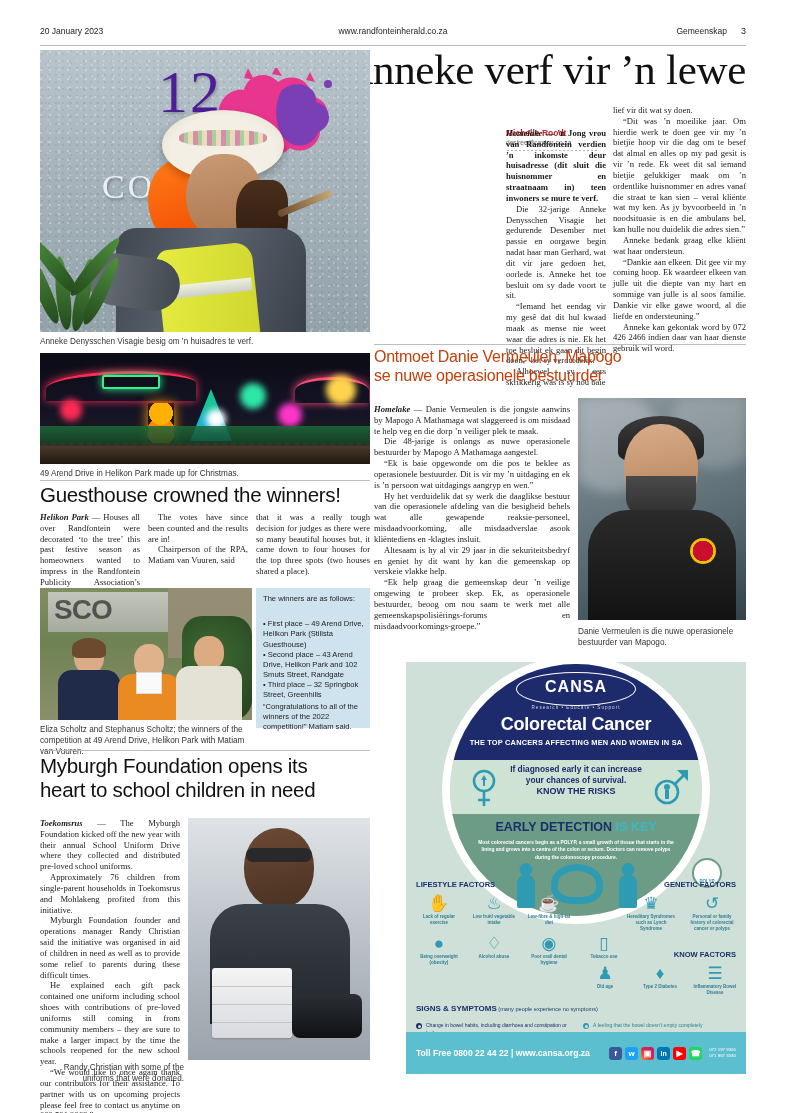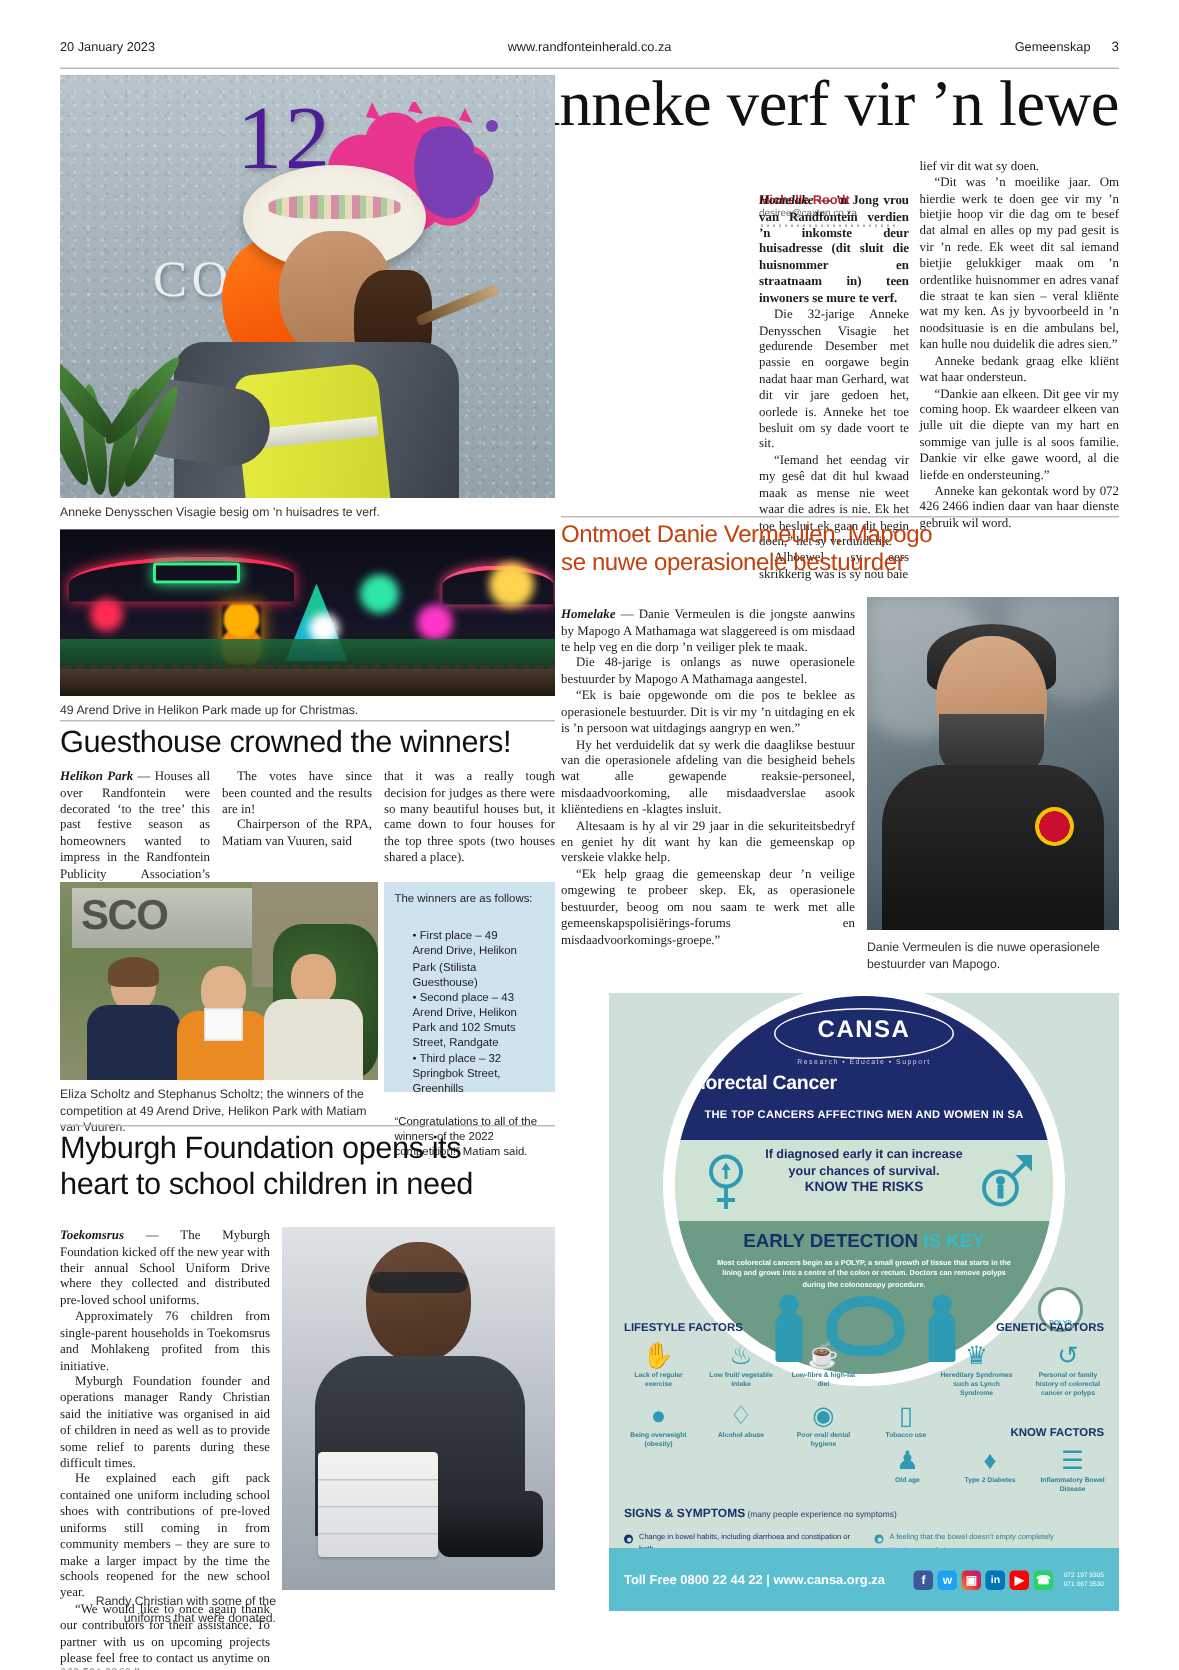--- a/index.html
+++ b/index.html
@@ -268,7 +268,7 @@
     font-family:"Liberation Sans", sans-serif; font-size:7.6px; line-height:1.34; color:#1c1c1c;
   }
   .winners-box .wb-title { font-weight:normal; margin-bottom:15px; }
-  .winners-box ul { margin:12px; padding:0; list-style:none; }
+  .winners-box ul { margin:0; padding:0; list-style:none; }
   .winners-box li { margin:0; }
   .winners-box .quote { margin-top:1px; }
 

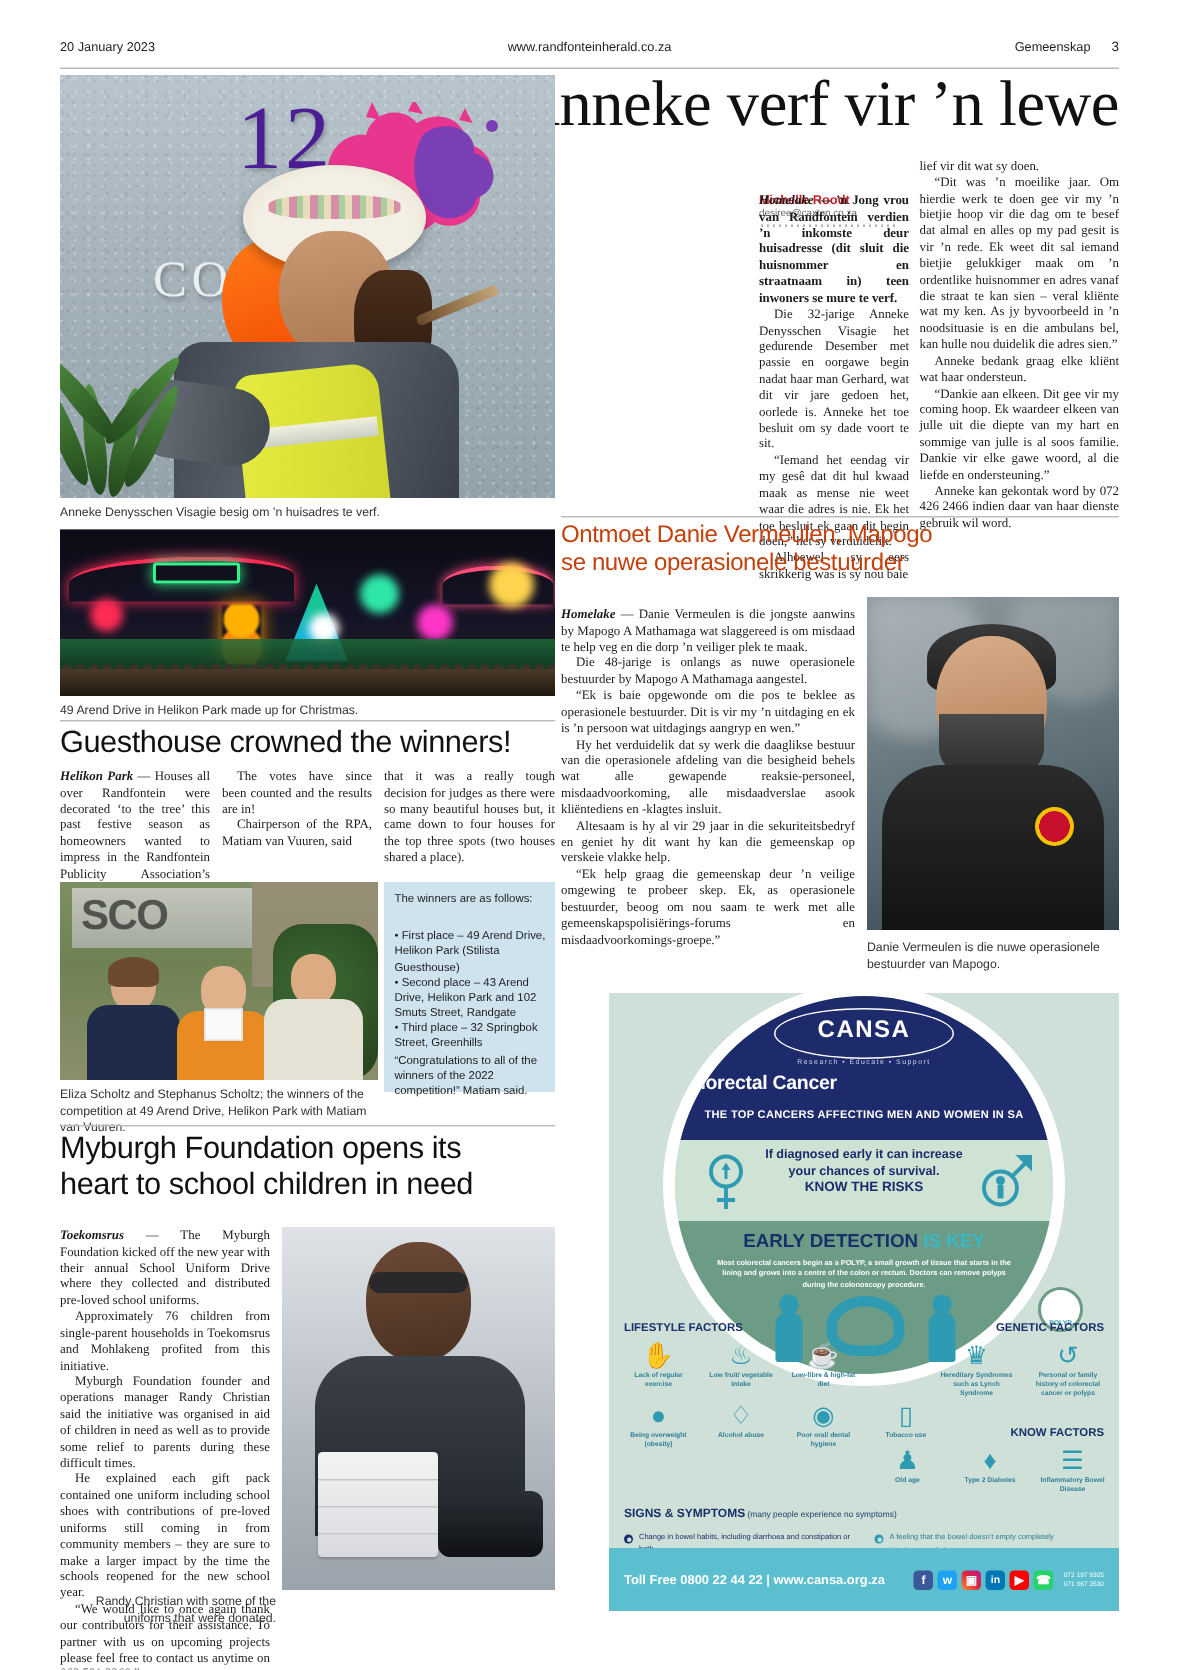--- a/index.html
+++ b/index.html
@@ -368,8 +368,8 @@
     color:#cfd6ea; font-size:4.6px; letter-spacing:1px; white-space:nowrap;
   }
   .ad .ad-title {
-    position:absolute; left:0; top:50px; width:100%; 
-    color:#fff; font-weight:bold; font-size:13px; letter-spacing:-0.2px;
+    position:absolute; left:0; top:50px; width:100%; text-align:center;
+    color:#fff; font-weight:bold; font-size:18px; letter-spacing:-0.2px;
   }
   .ad .ad-subtitle {
     position:absolute; left:0; top:74px; width:100%; text-align:center;

